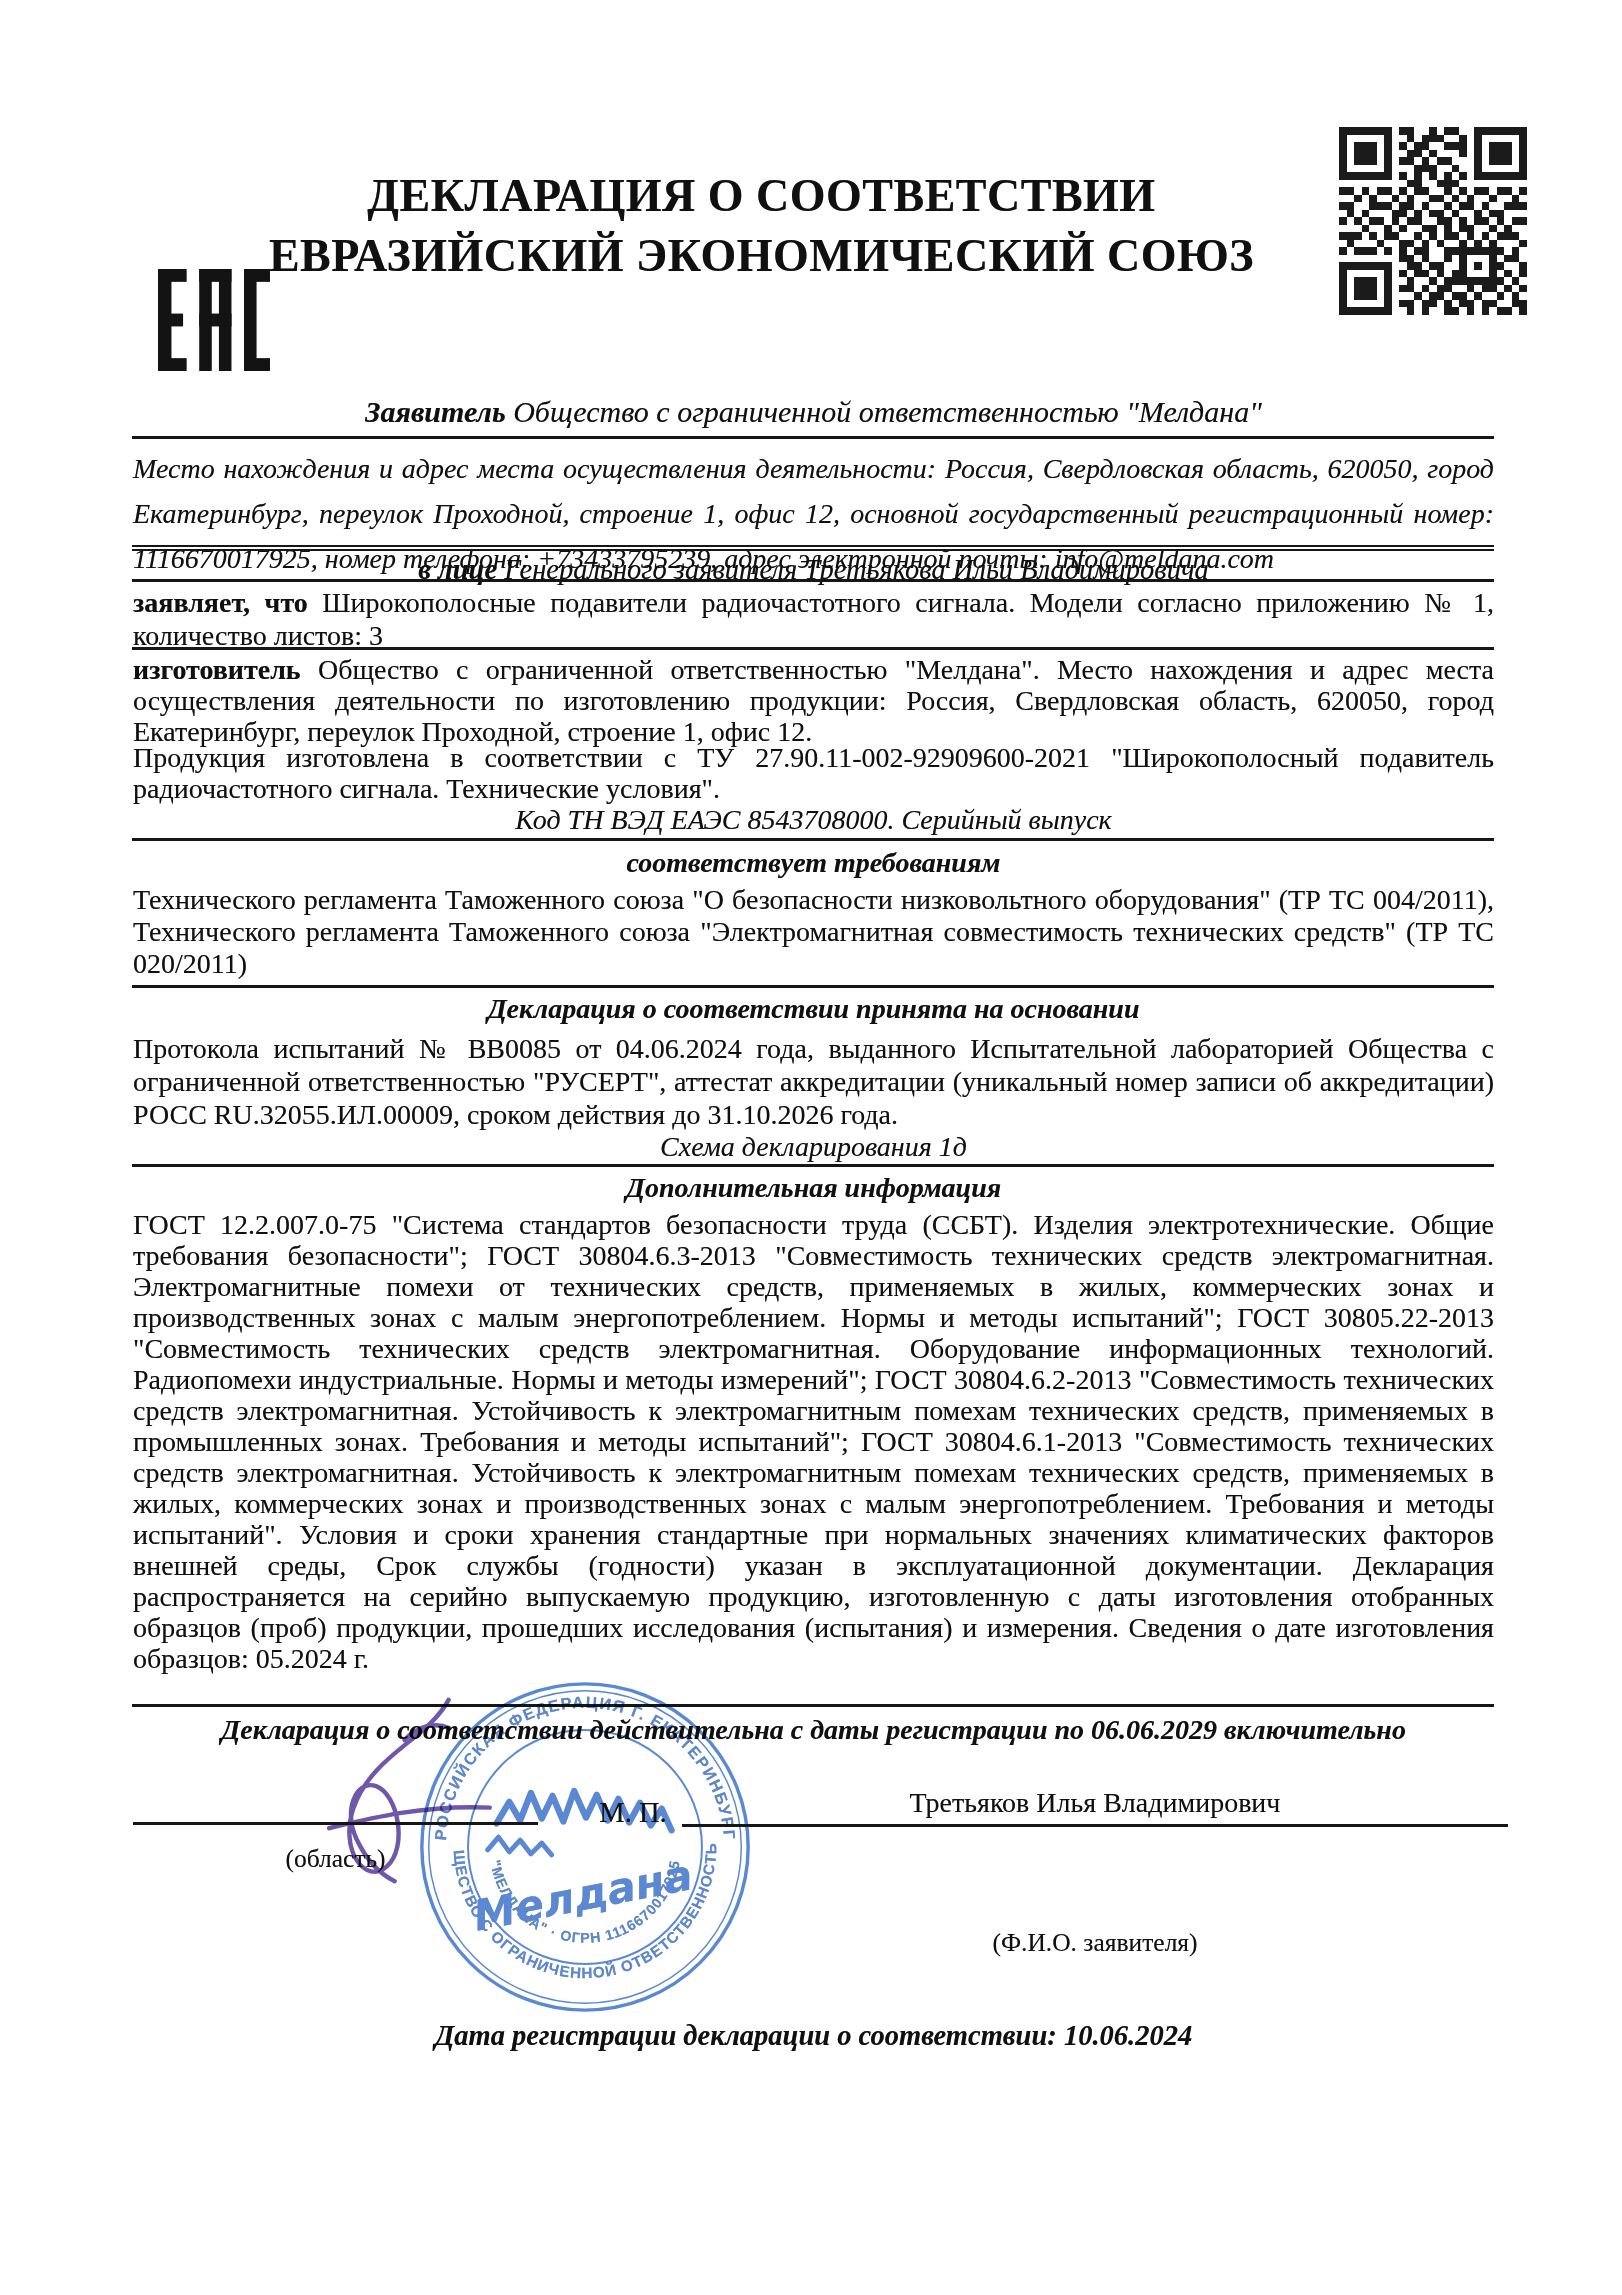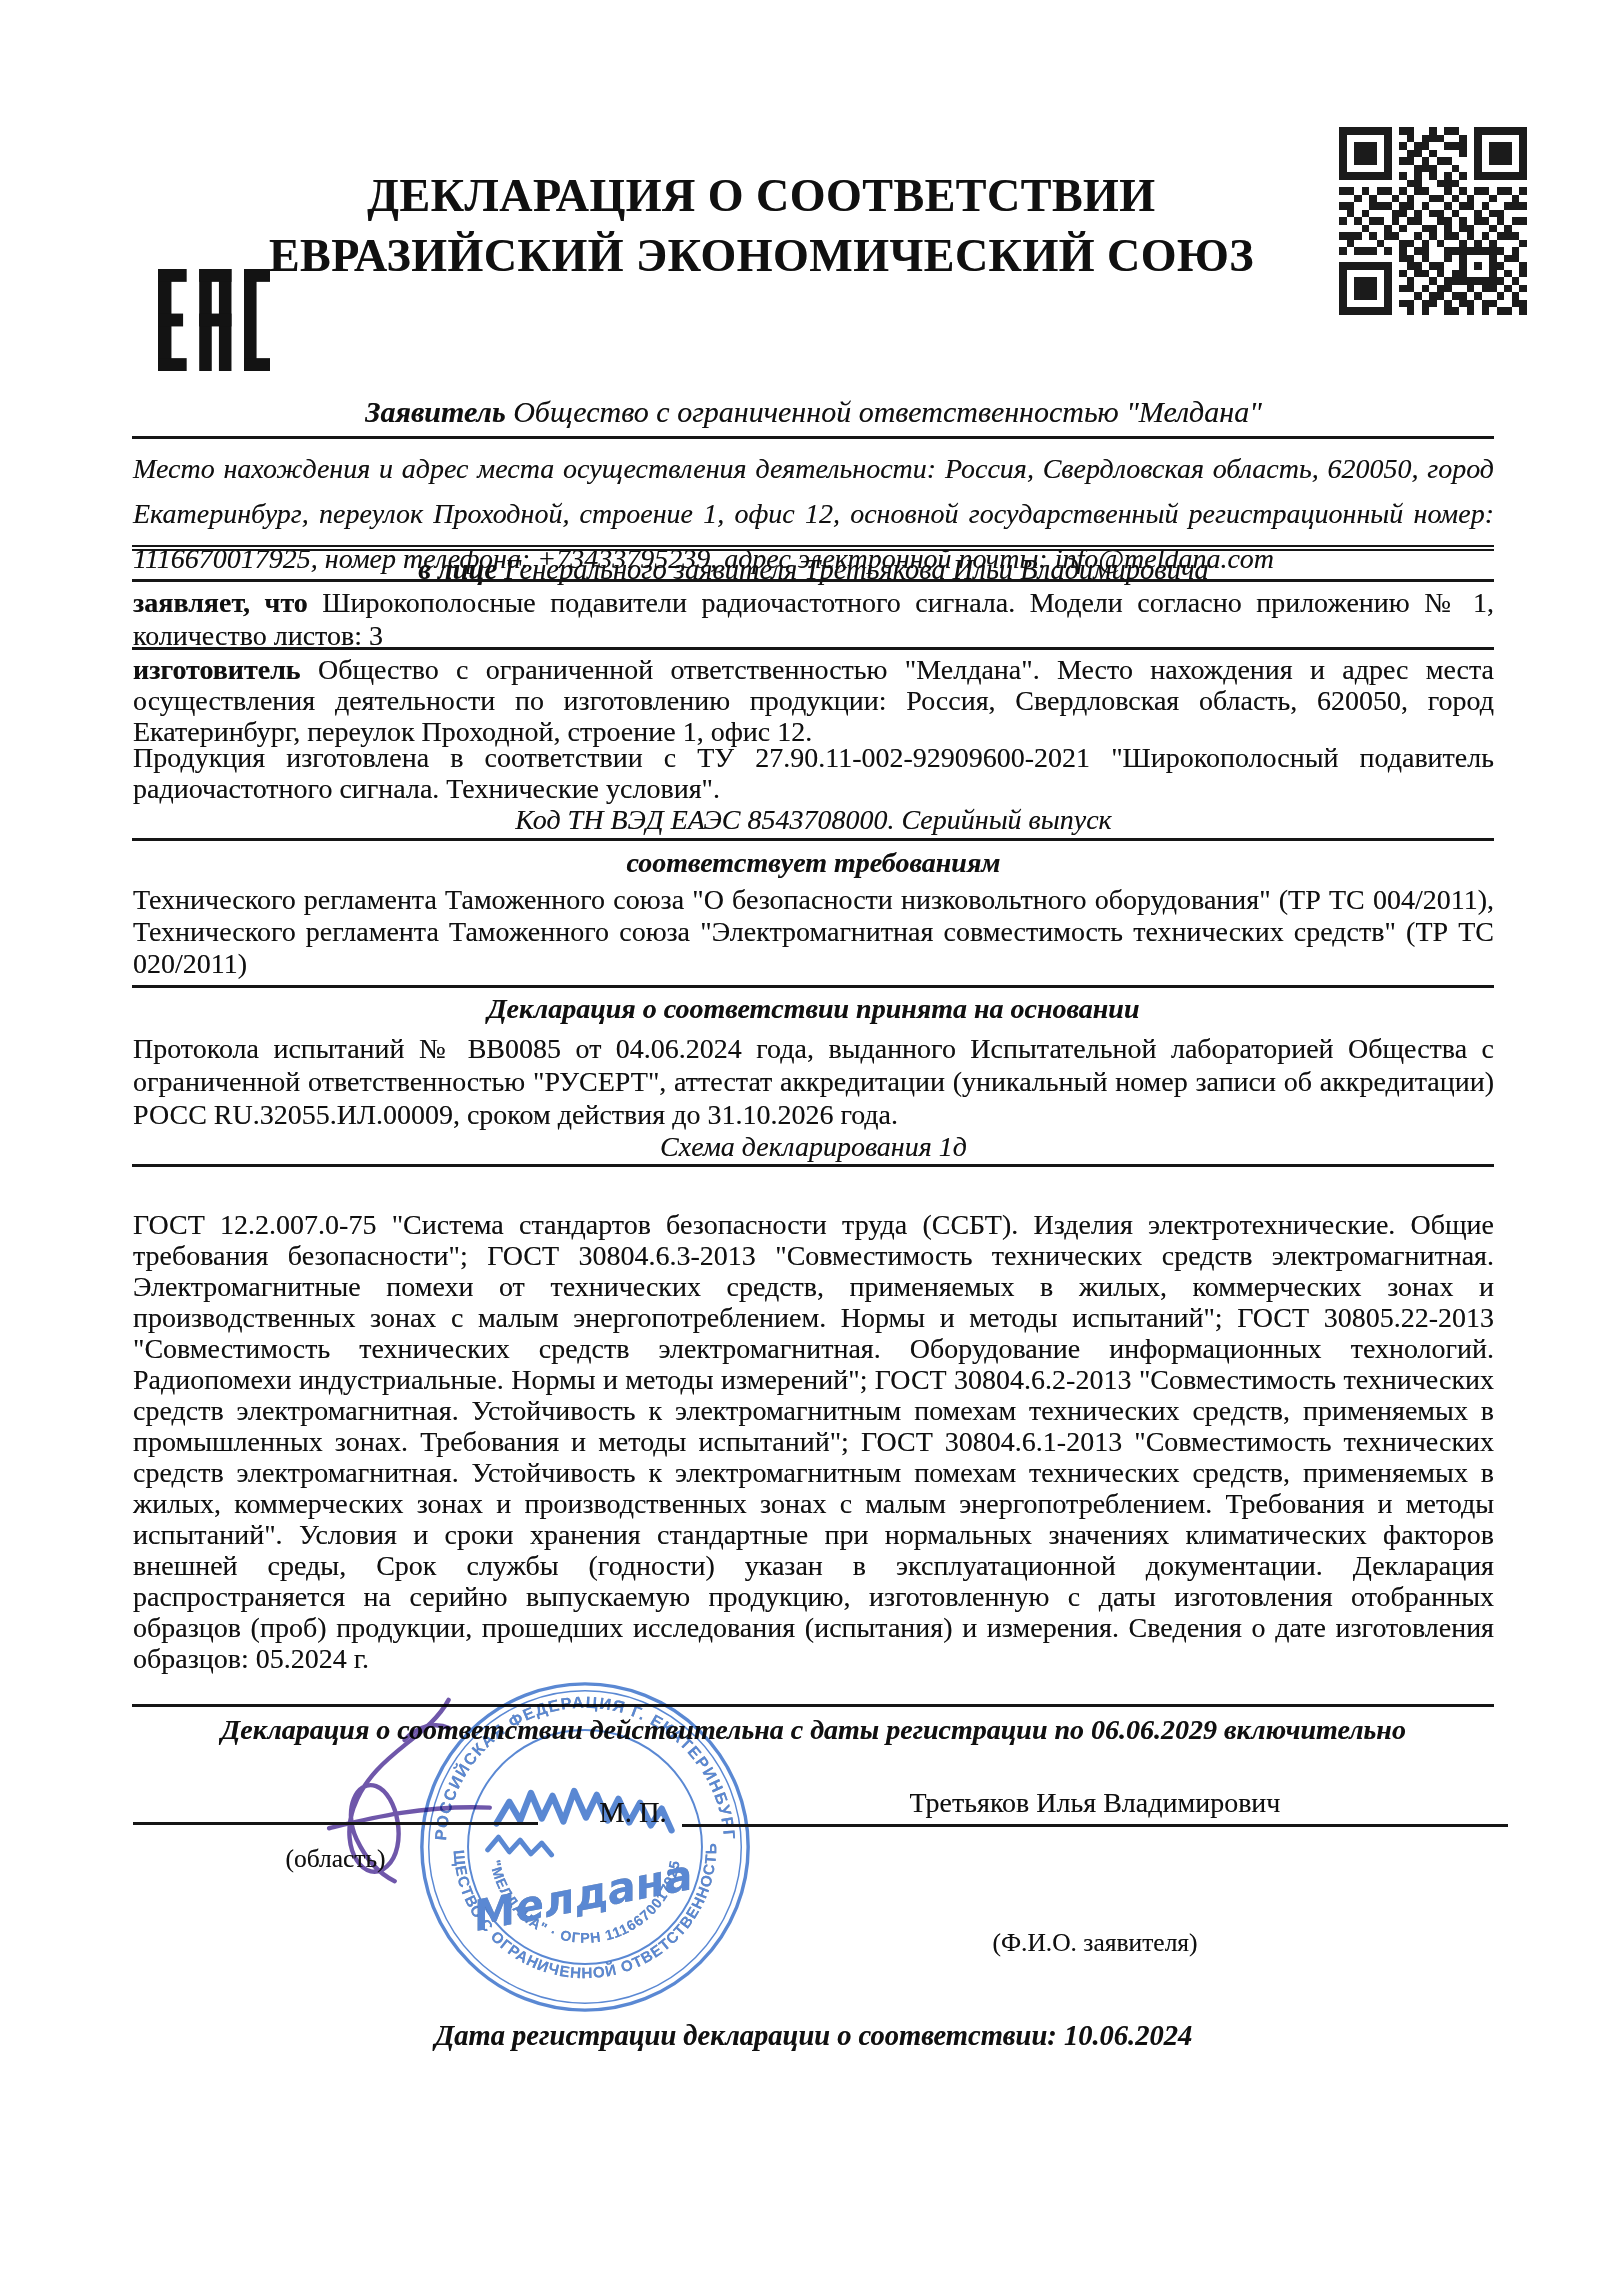--- a/index.html
+++ b/index.html
@@ -452,6 +452,7 @@
   <div class="blk nowrap" style="top:1129px;">Схема декларирования 1д</div>
   <div class="rule" style="top:1164px;"></div>
 
+  <div class="blk nowrap bold" style="top:1170px;">Дополнительная информация</div>
   <div class="blk" style="top:1209px;line-height:31px;">
     <span>ГОСТ 12.2.007.0-75  "Система стандартов безопасности труда (ССБТ). Изделия электротехнические. Общие требования безопасности"; ГОСТ 30804.6.3-2013  "Совместимость технических средств электромагнитная. Электромагнитные помехи от технических средств, применяемых в жилых, коммерческих зонах и производственных зонах с малым энергопотреблением. Нормы и методы испытаний"; ГОСТ 30805.22-2013 "Совместимость технических средств электромагнитная. Оборудование информационных технологий. Радиопомехи индустриальные. Нормы и методы измерений"; ГОСТ 30804.6.2-2013  "Совместимость технических средств электромагнитная. Устойчивость к электромагнитным помехам технических средств, применяемых в промышленных зонах. Требования и методы испытаний"; ГОСТ 30804.6.1-2013 "Совместимость технических средств электромагнитная. Устойчивость к электромагнитным помехам технических средств, применяемых в жилых, коммерческих зонах и производственных зонах с малым энергопотреблением. Требования и методы испытаний". Условия и сроки хранения стандартные при нормальных значениях климатических факторов внешней среды, Срок службы (годности) указан в эксплуатационной документации. Декларация распространяется на серийно выпускаемую продукцию, изготовленную с даты изготовления отобранных образцов (проб) продукции, прошедших исследования (испытания) и измерения. Сведения о дате изготовления образцов: 05.2024 г.</span>
   </div>

